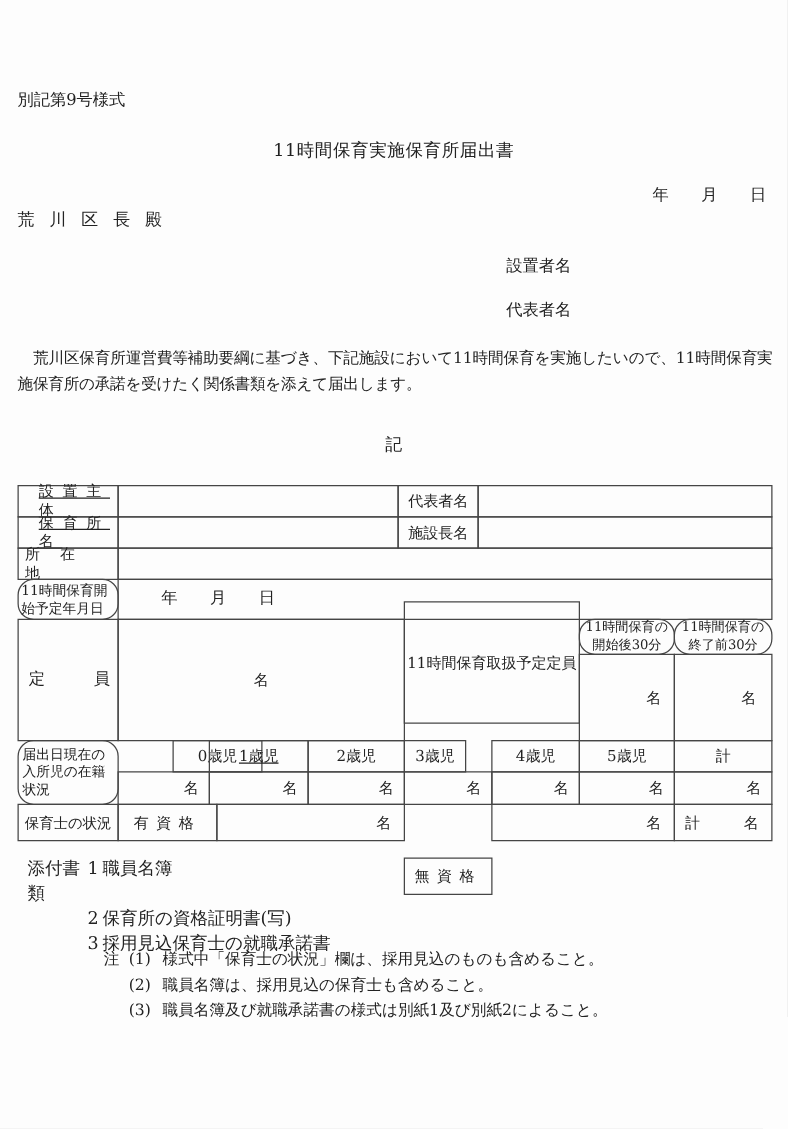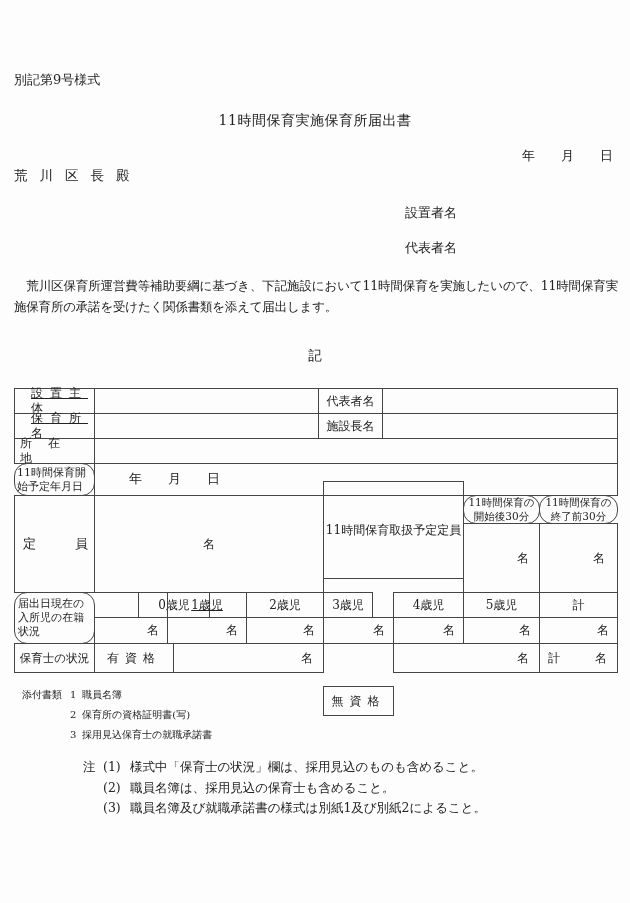--- a/index.html
+++ b/index.html
@@ -30,7 +30,7 @@
     font-size:12.5px;letter-spacing:-0.2px;line-height:21px;
     white-space:normal;text-align:justify;
   }
-  .att{position:absolute;left:22px;top:685px;font-size:10px;}
+  .att{position:absolute;left:22px;top:685px;font-size:14px;}
   .att-row{display:flex;line-height:20px;}
   .att-label{width:48px;}
   .att-num{width:12px;}

